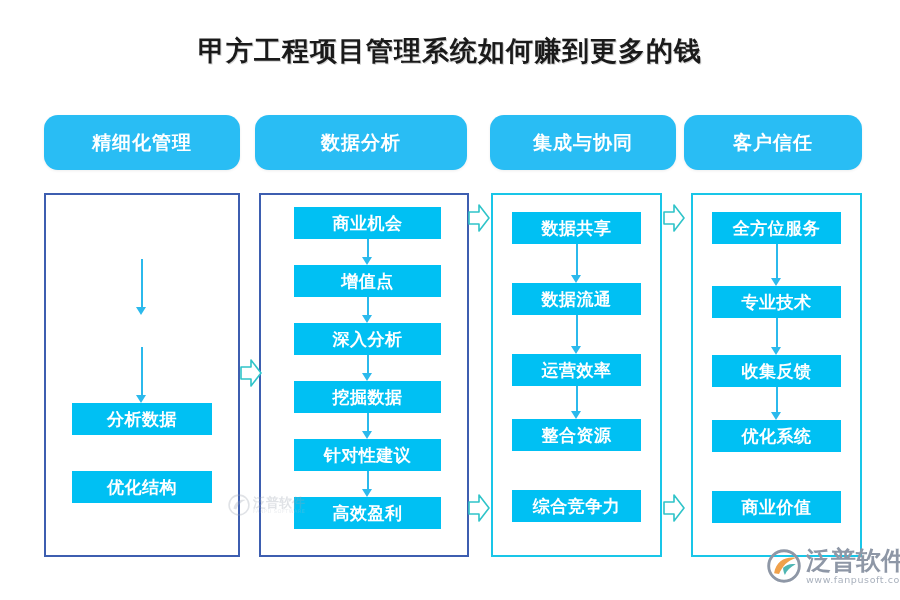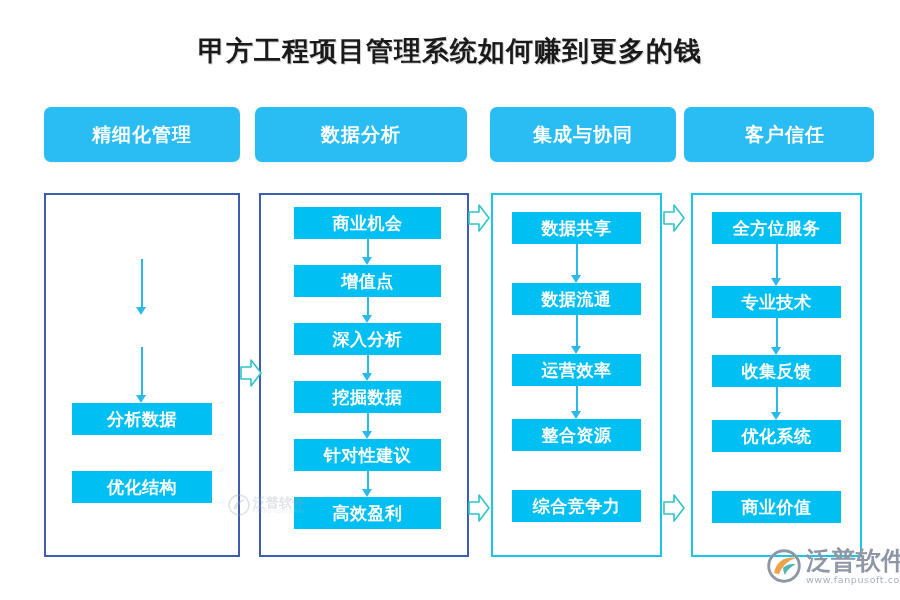--- a/index.html
+++ b/index.html
@@ -40,10 +40,10 @@
   }
   .header-pill {
     position: absolute;
-    top: 0;
+    top: 8px;
     height: 55px;
     background: #29BDF4;
-    border-radius: 7px;
+    border-radius: 14px;
     color: #ffffff;
     font-size: 19px;
     font-weight: bold;

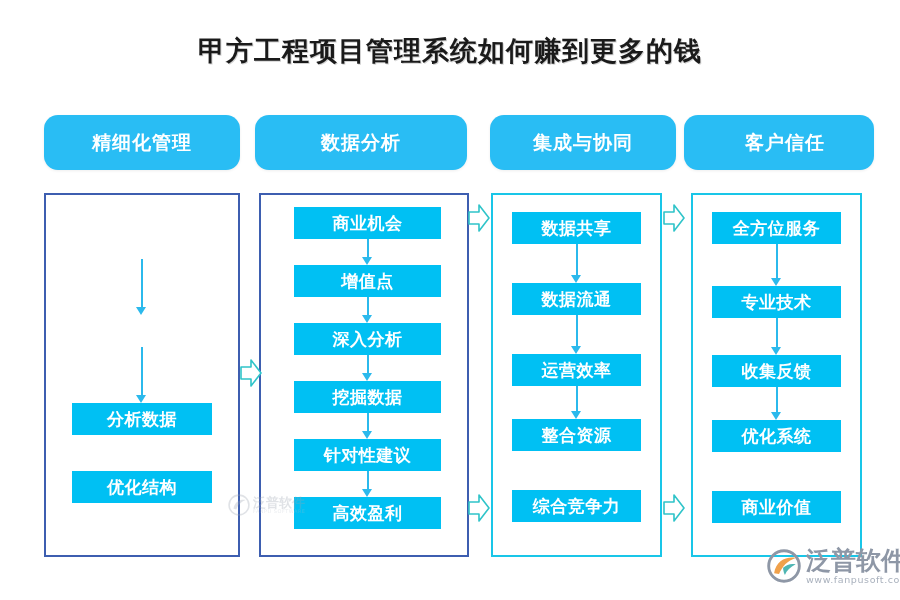--- a/index.html
+++ b/index.html
@@ -57,7 +57,7 @@
   .header-pill.h0 { left: 0px;   width: 196px; }
   .header-pill.h1 { left: 211px; width: 212px; }
   .header-pill.h2 { left: 446px; width: 186px; }
-  .header-pill.h3 { left: 640px; width: 178px; padding-left: 12px; }
+  .header-pill.h3 { left: 640px; width: 178px; }
 
   
   .col {

